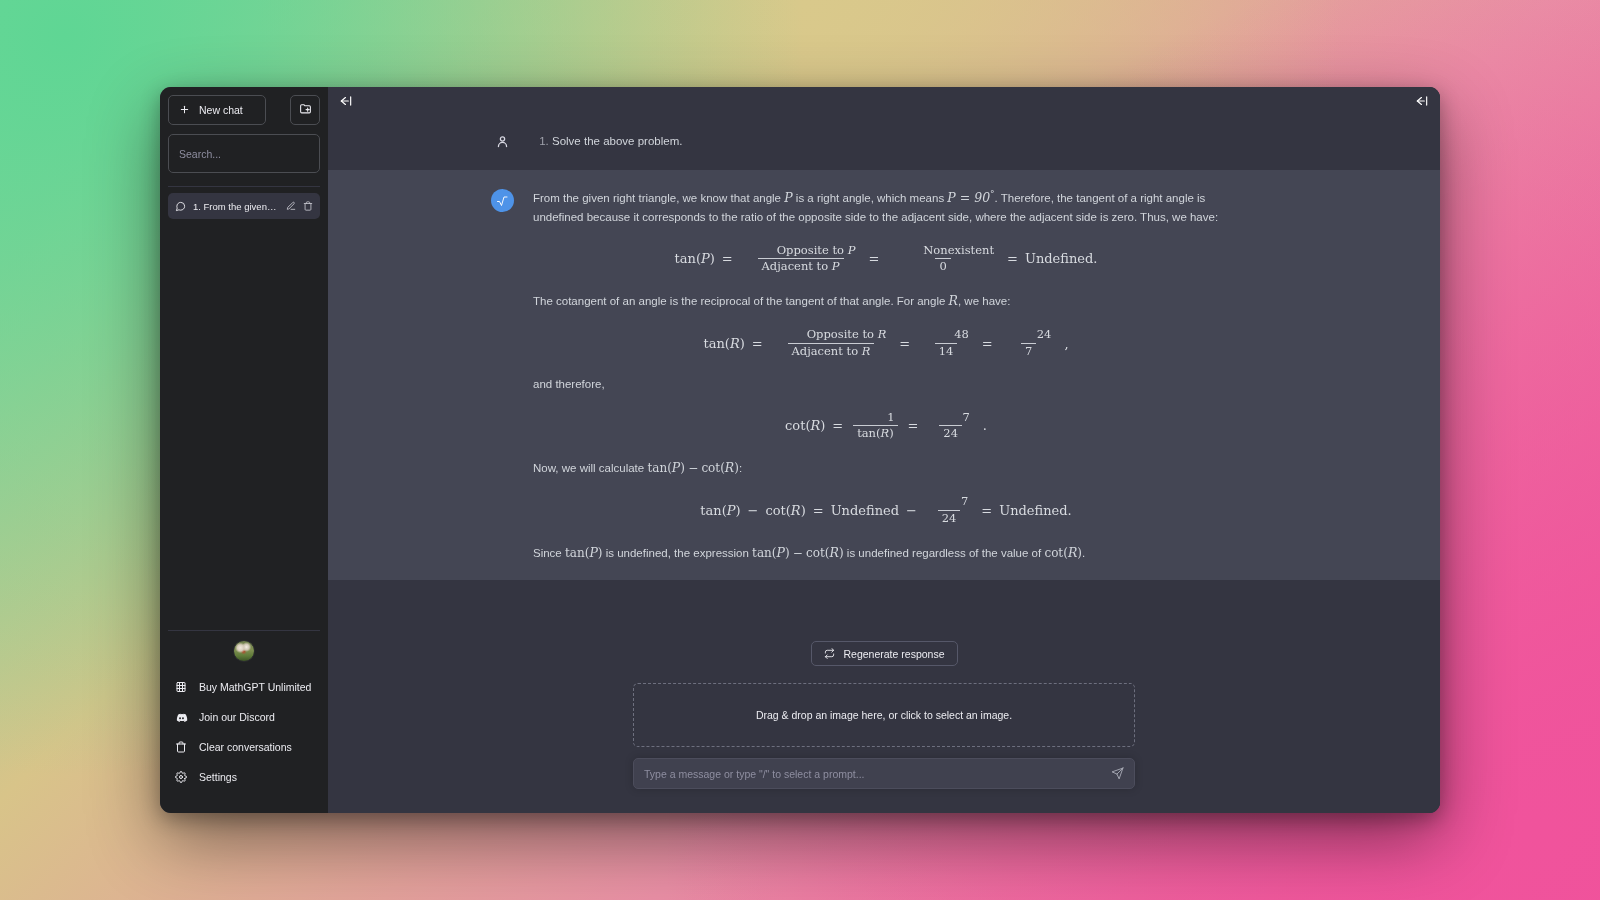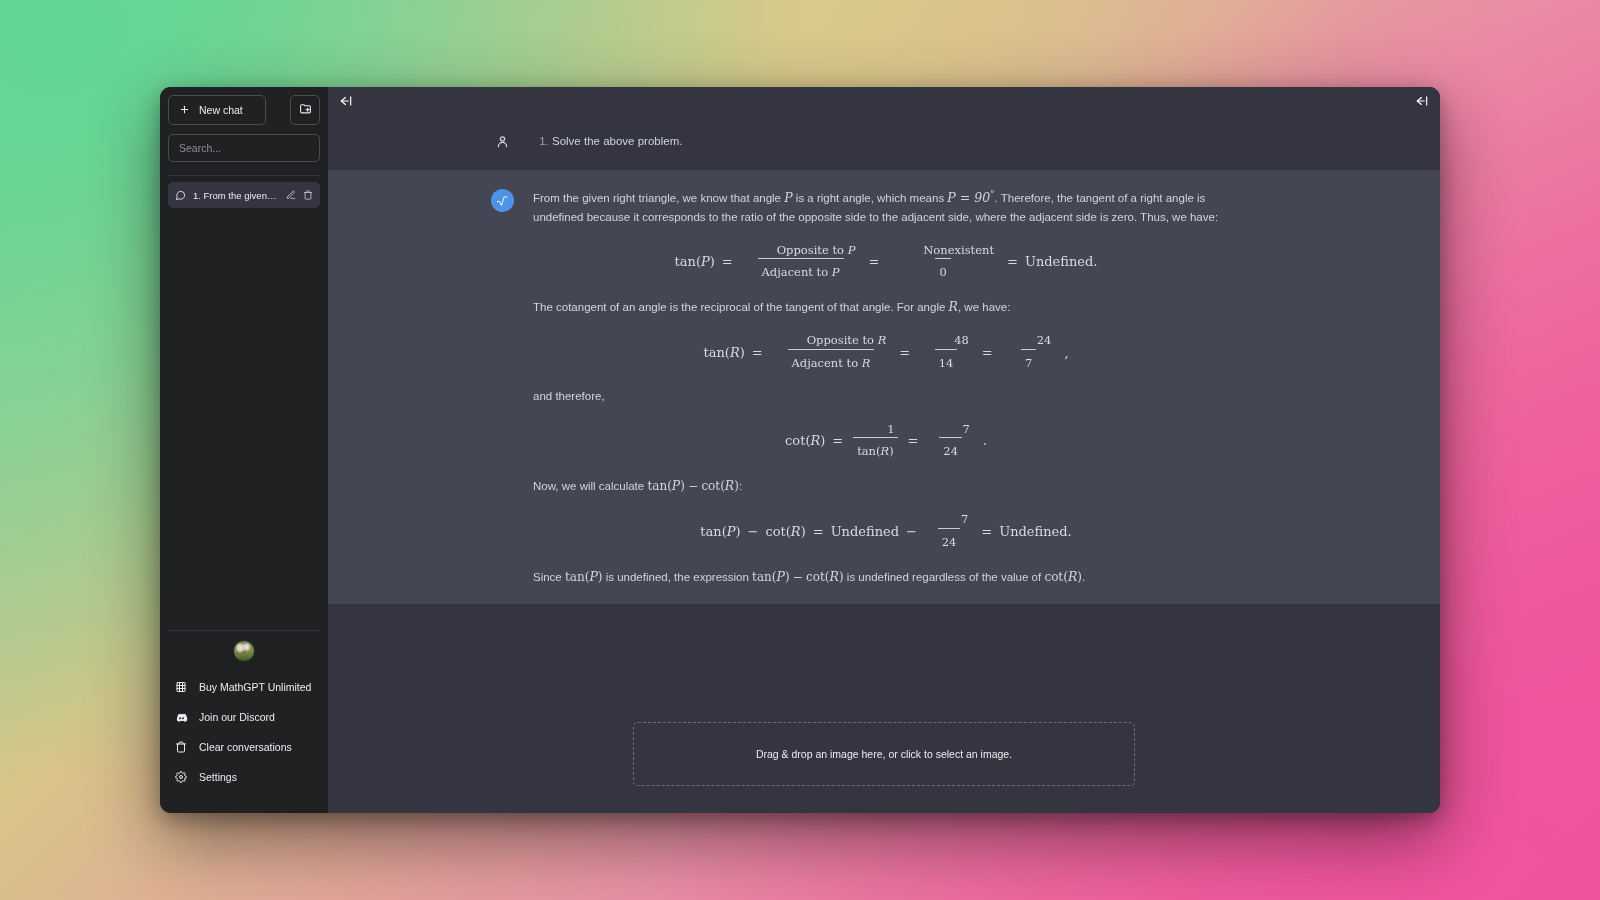--- a/index.html
+++ b/index.html
@@ -63,7 +63,7 @@
   }
   #search-box {
     margin-top: 9px;
-    height: 28px;
+    height: 39px;
     border: 1px solid #4b4d52;
     border-radius: 5px;
     background: transparent;

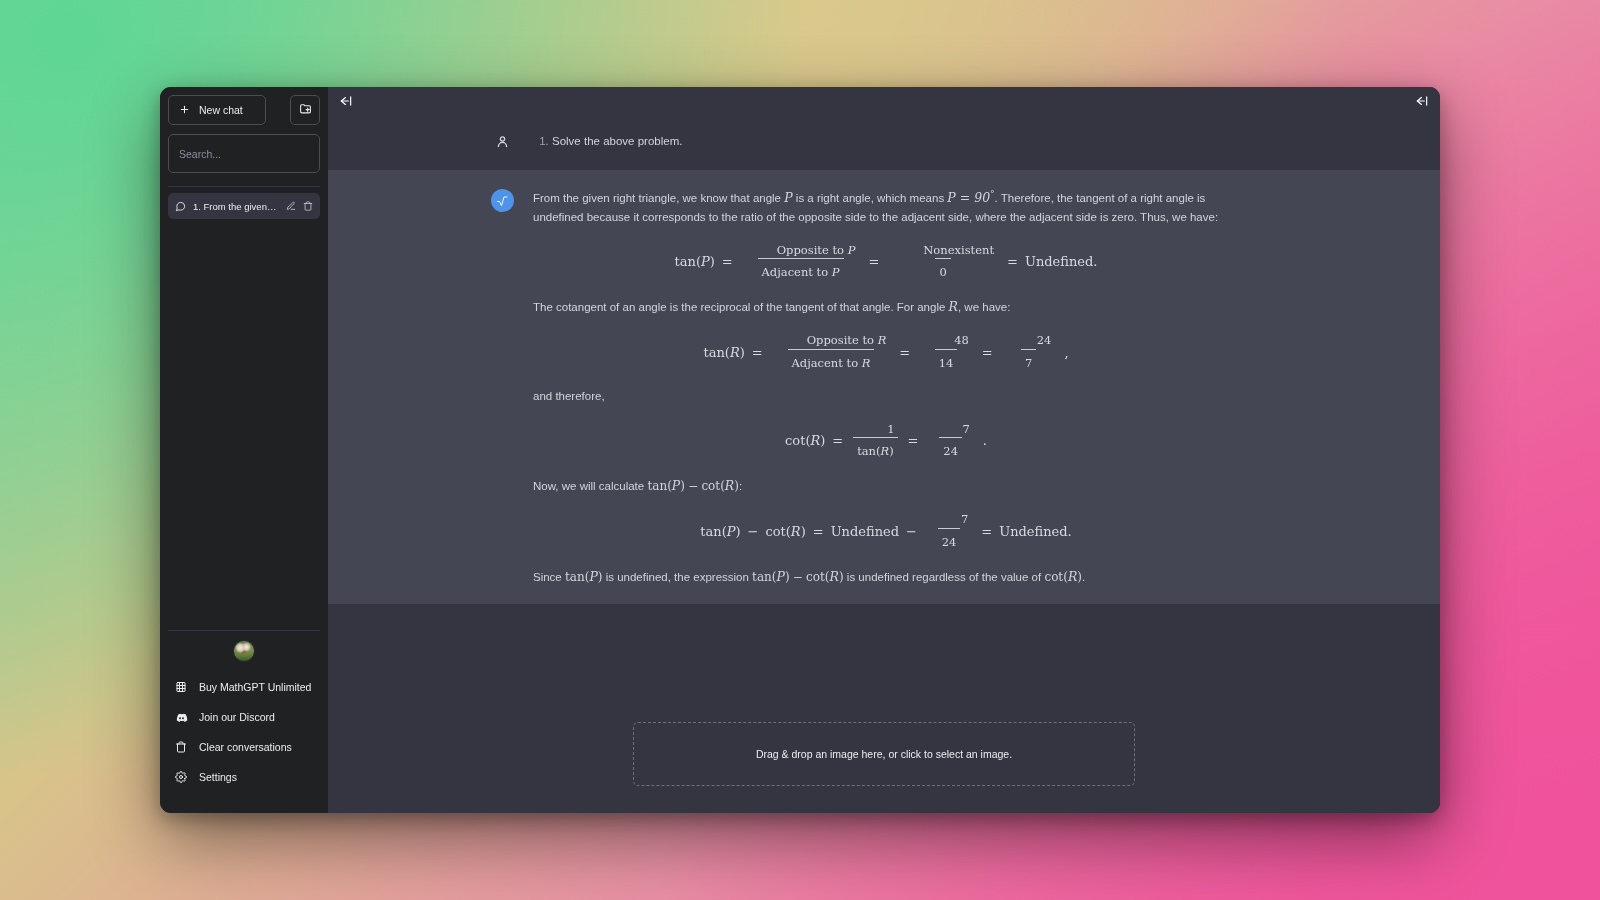--- a/index.html
+++ b/index.html
@@ -199,7 +199,7 @@
     line-height: 1.18;
   }
   .frac .num { padding: 0 4px 1px 4px; margin-left: 31px; }
-  .frac .den { padding: 7px 4px 0 4px; border-top: 1px solid #c9ccd3; }
+  .frac .den { padding: 1px 4px 0 4px; border-top: 1px solid #c9ccd3; }
   .rm { font-style: normal; }
   .it { font-style: italic; }
 

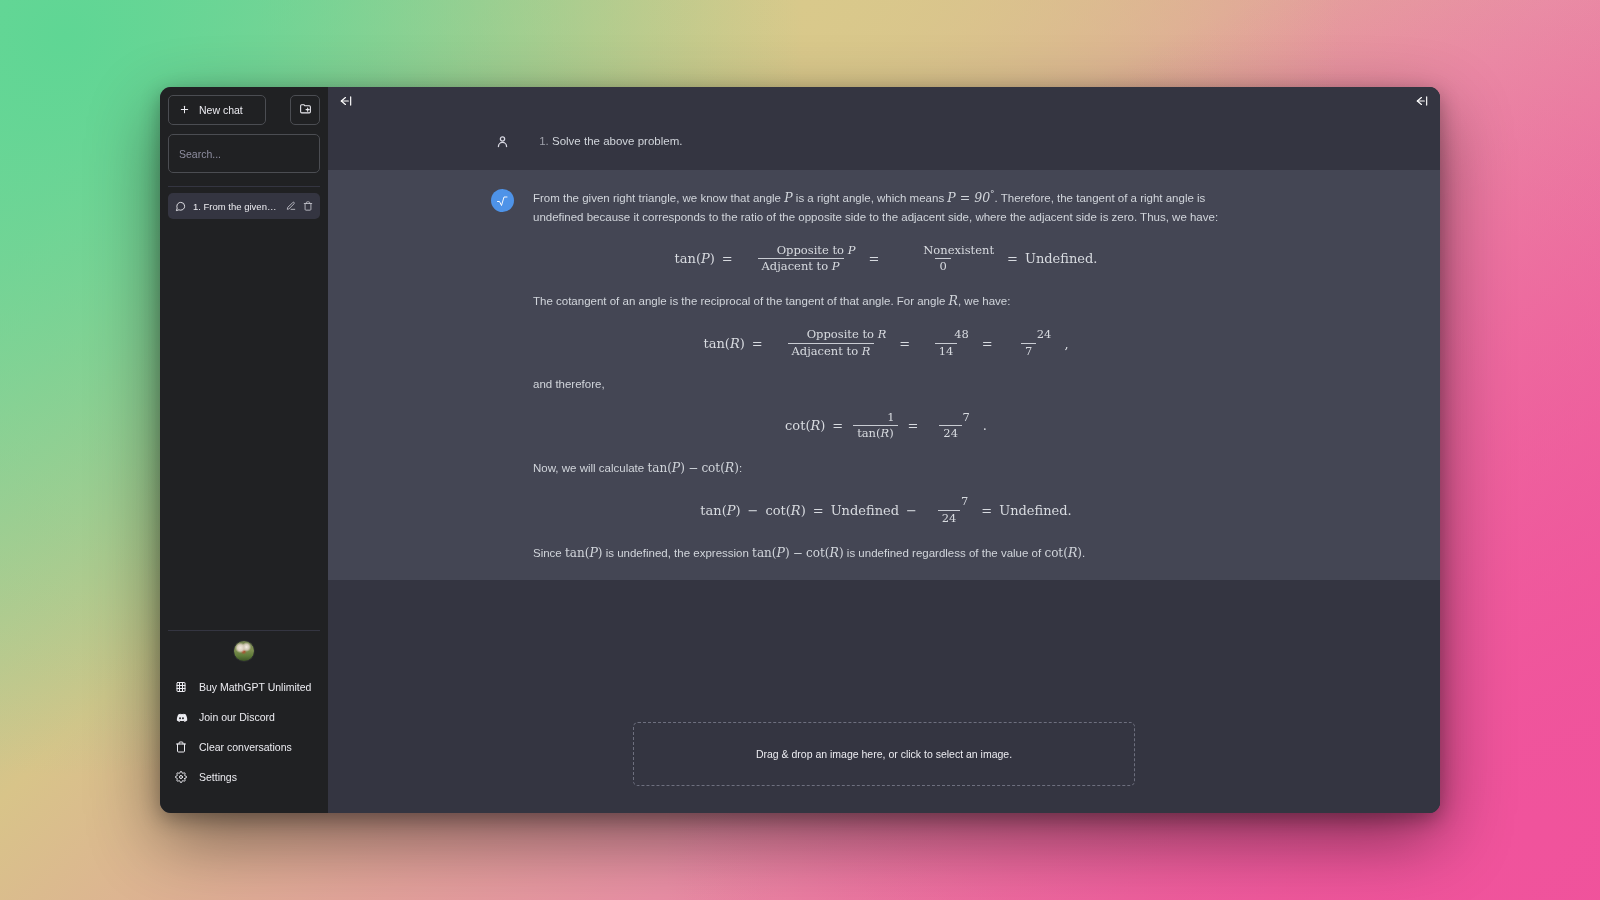--- a/index.html
+++ b/index.html
@@ -502,6 +502,19 @@
     </div>
 
     <div id="composer-area">
+      <div id="regen-row">
+        <button id="regen-btn">
+          <span style="display:flex">
+            <svg width="11" height="11" viewBox="0 0 24 24" fill="none" stroke="currentColor" stroke-width="2" stroke-linecap="round" stroke-linejoin="round">
+                <polyline points="17 1 21 5 17 9"></polyline>
+                <path d="M3 11V9a4 4 0 0 1 4-4h14"></path>
+                <polyline points="7 23 3 19 7 15"></polyline>
+                <path d="M21 13v2a4 4 0 0 1-4 4H3"></path>
+              </svg>
+          </span>
+          <span>Regenerate response</span>
+        </button>
+      </div>
 
       <div class="composer-wrap">
         <div id="dropzone">

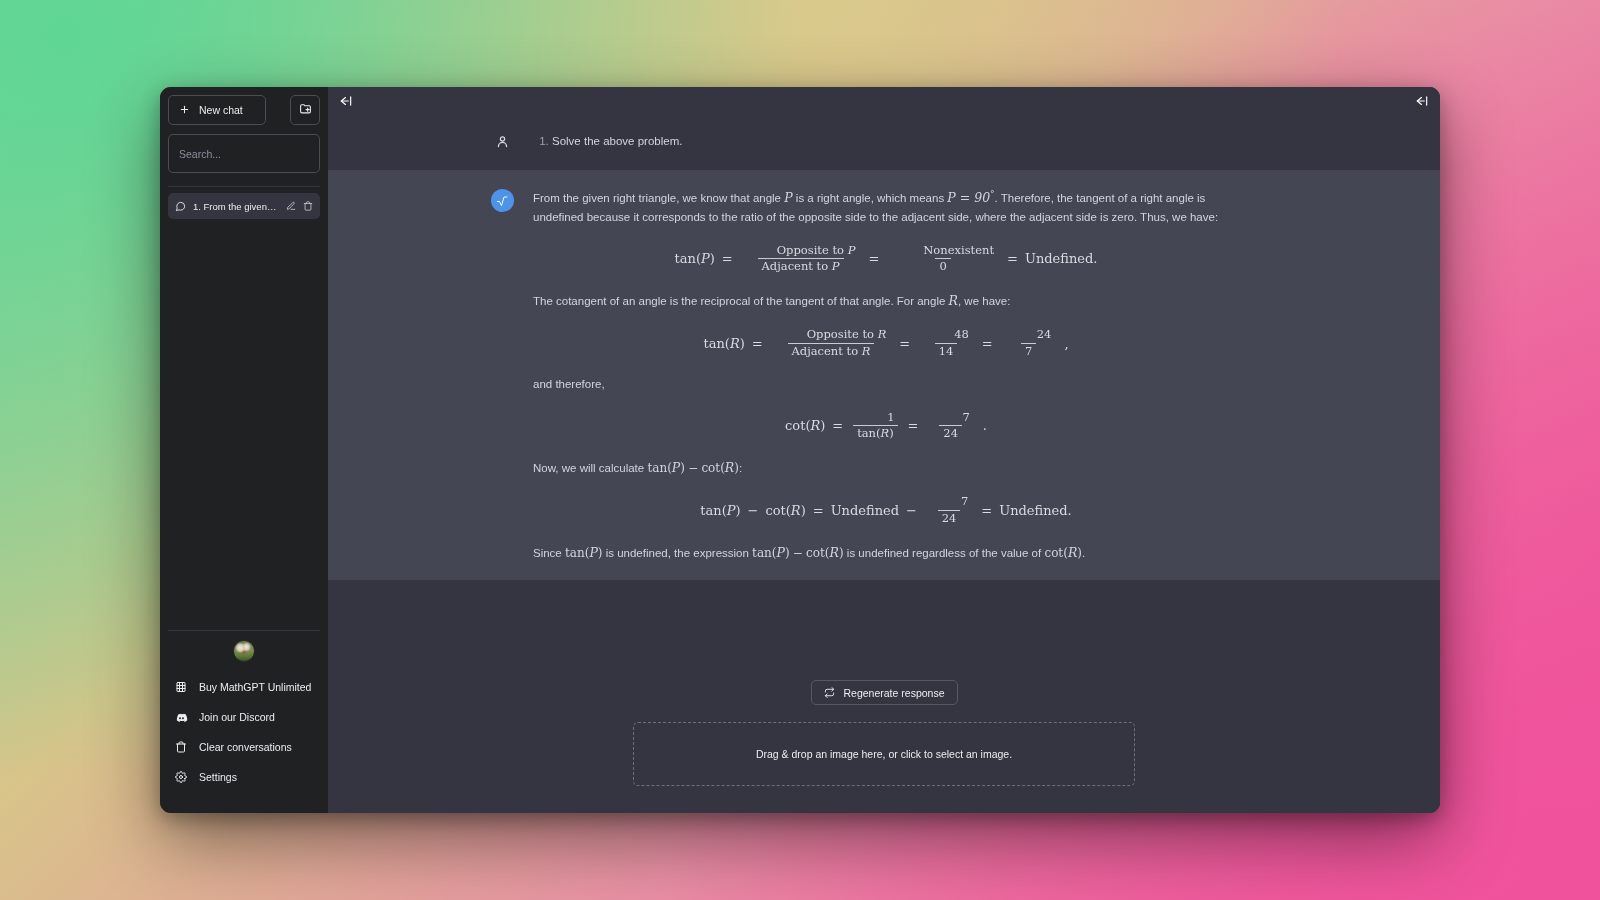--- a/index.html
+++ b/index.html
@@ -521,6 +521,17 @@
           <span>Drag &amp; drop an image here, or click to select an image.</span>
         </div>
 
+        <div id="input-row">
+          <input id="chat-input" type="text" placeholder="Type a message or type &quot;/&quot; to select a prompt..." style="">
+          <button id="send-btn">
+            <span style="display:flex">
+              <svg width="13" height="13" viewBox="0 0 24 24" fill="none" stroke="currentColor" stroke-width="1.7" stroke-linecap="round" stroke-linejoin="round">
+                  <line x1="22" y1="2" x2="11" y2="13"></line>
+                  <polygon points="22 2 15 22 11 13 2 9 22 2"></polygon>
+                </svg>
+            </span>
+          </button>
+        </div>
       </div>
     </div>
 

